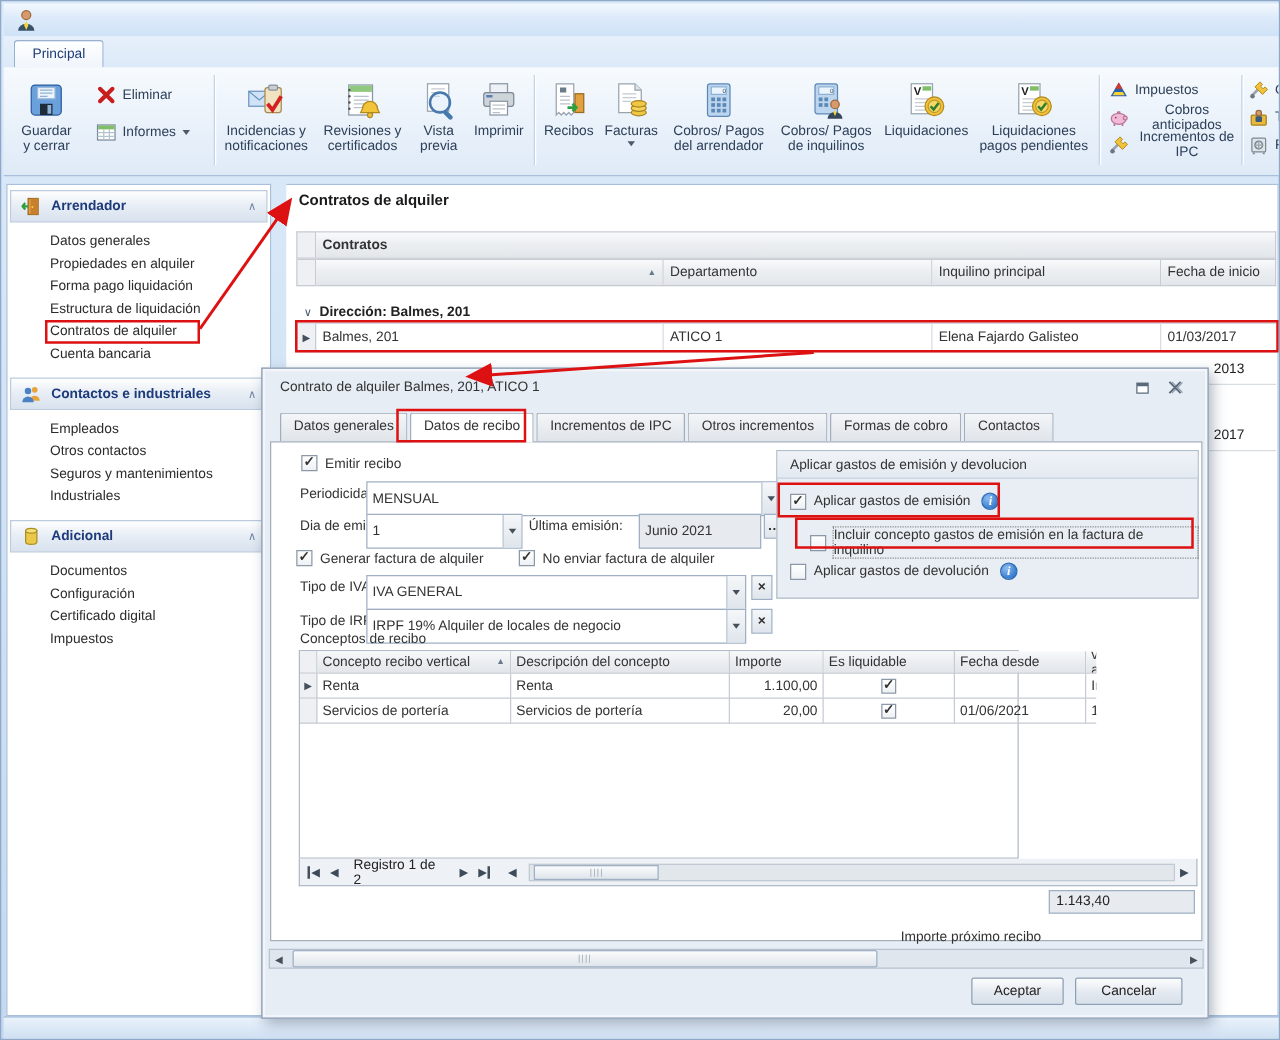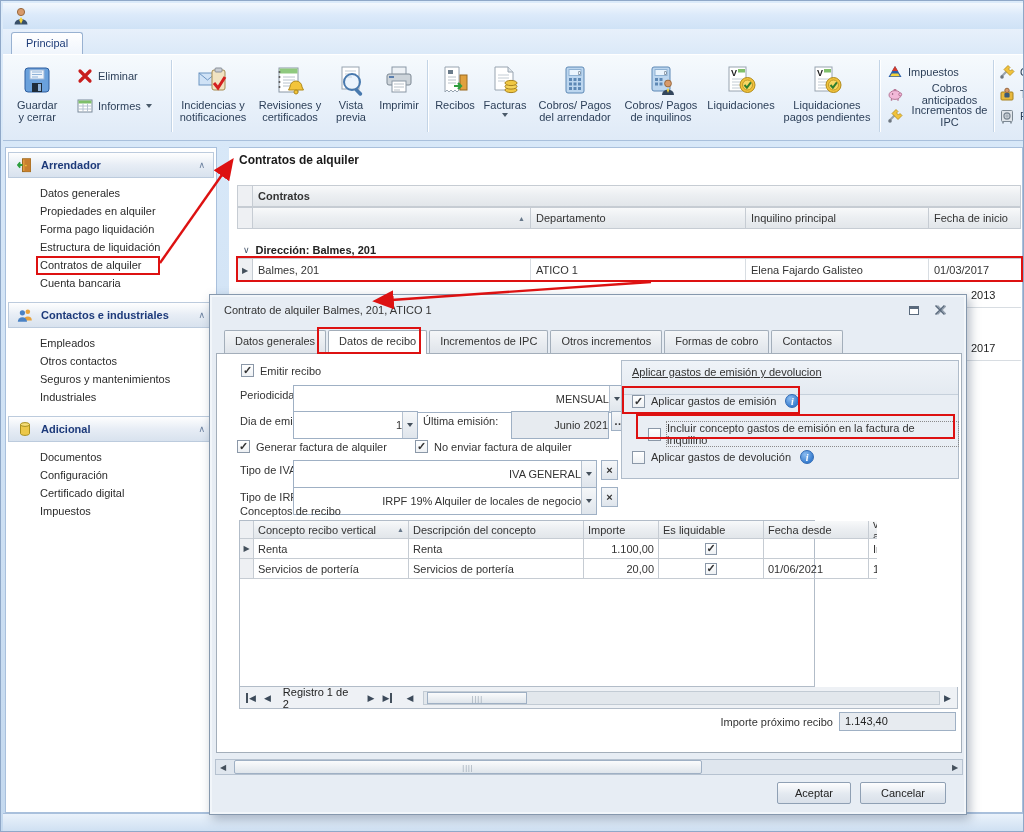--- a/index.html
+++ b/index.html
@@ -98,8 +98,8 @@
 
   #gastos-box { position:absolute; left:404px; top:6px; width:338px; height:119px;
     background:#e9eef4; border:1px solid #b0bcca; }
-  #gastos-box .gb-head { height:34px; line-height:22px; padding-left:10px; border-bottom:1px solid #c6d0db; color:#333;
-    background:linear-gradient(#eff3f8,#e4eaf1);text-decoration:underline; }
+  #gastos-box .gb-head { height:22px; line-height:22px; padding-left:10px; border-bottom:1px solid #c6d0db; color:#333;
+    background:linear-gradient(#eff3f8,#e4eaf1); }
 
   
   #cgrid { position:absolute; left:22px; top:166px; width:576px; height:167px; background:#fff; border:1px solid #b2bcc8; }

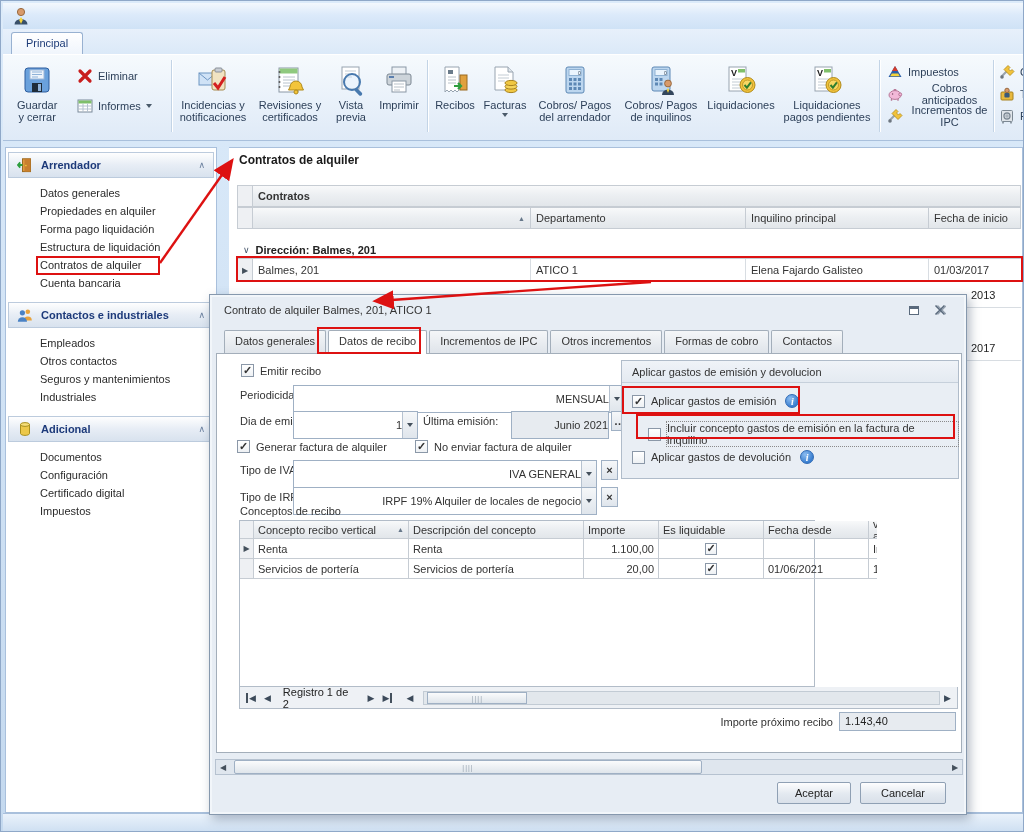--- a/index.html
+++ b/index.html
@@ -77,7 +77,7 @@
   #dlg-panel { position:absolute; left:6px; top:58px; width:746px; height:400px; background:#fff; border:1px solid #a3aeba; }
 
   .flabel { position:absolute; color:#333; }
-  .field { position:absolute; height:28px; background:#fff; border:1px solid #9fb0c4; display:flex; align-items:center;text-align:right; }
+  .field { position:absolute; height:28px; background:#fff; border:1px solid #9fb0c4; display:flex; align-items:center; }
   .field .ftext { padding-left:4px; flex:1; }
   .field.readonly { background:#e7ebf0; }
   .dropbtn { flex:0 0 15px; align-self:stretch; border-left:1px solid #b6c2d0;

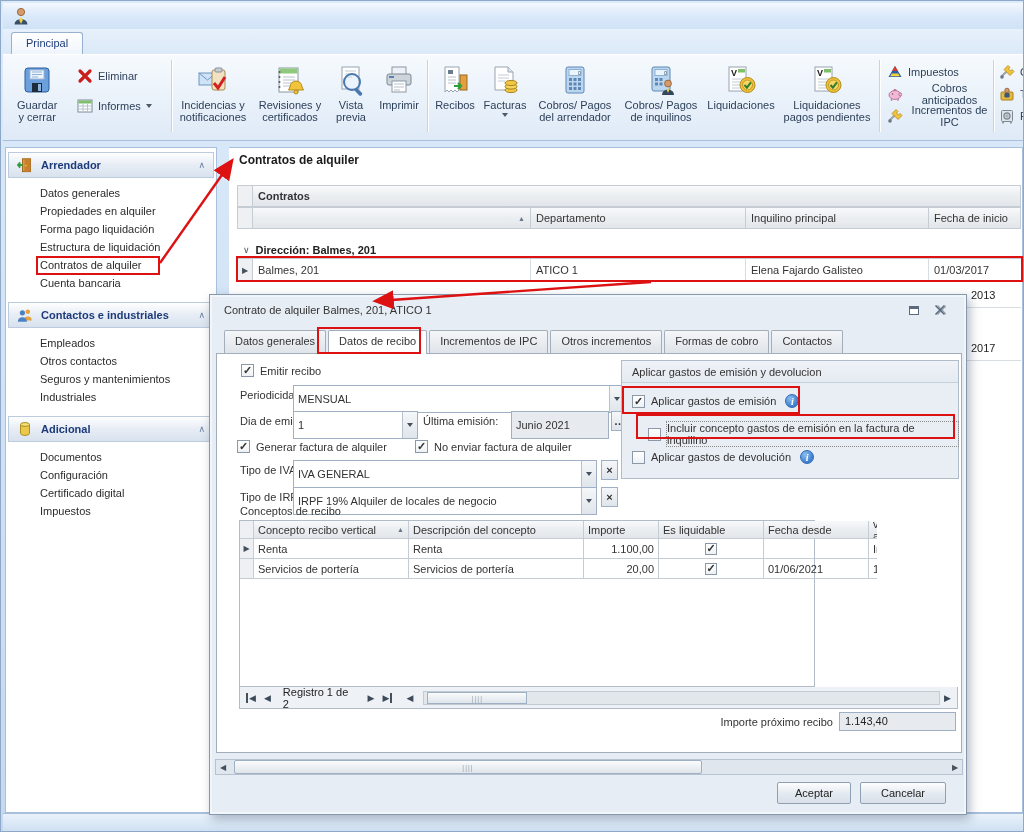--- a/index.html
+++ b/index.html
@@ -122,7 +122,7 @@
     background:linear-gradient(#fafbfc,#dfe5eb); border:1px solid #9fb0c4; text-align:center;
     font-size:7px; color:#98a4b0; line-height:11px; letter-spacing:1px; }
 
-  .importe-label { position:absolute; color:#333; }
+  .importe-label { position:absolute; color:#333;margin-top:28px; }
   .importe-field { position:absolute; height:19px; background:#e7ebf0; border:1px solid #9fb0c4; line-height:17px; padding-left:5px; color:#222; }
 
   

